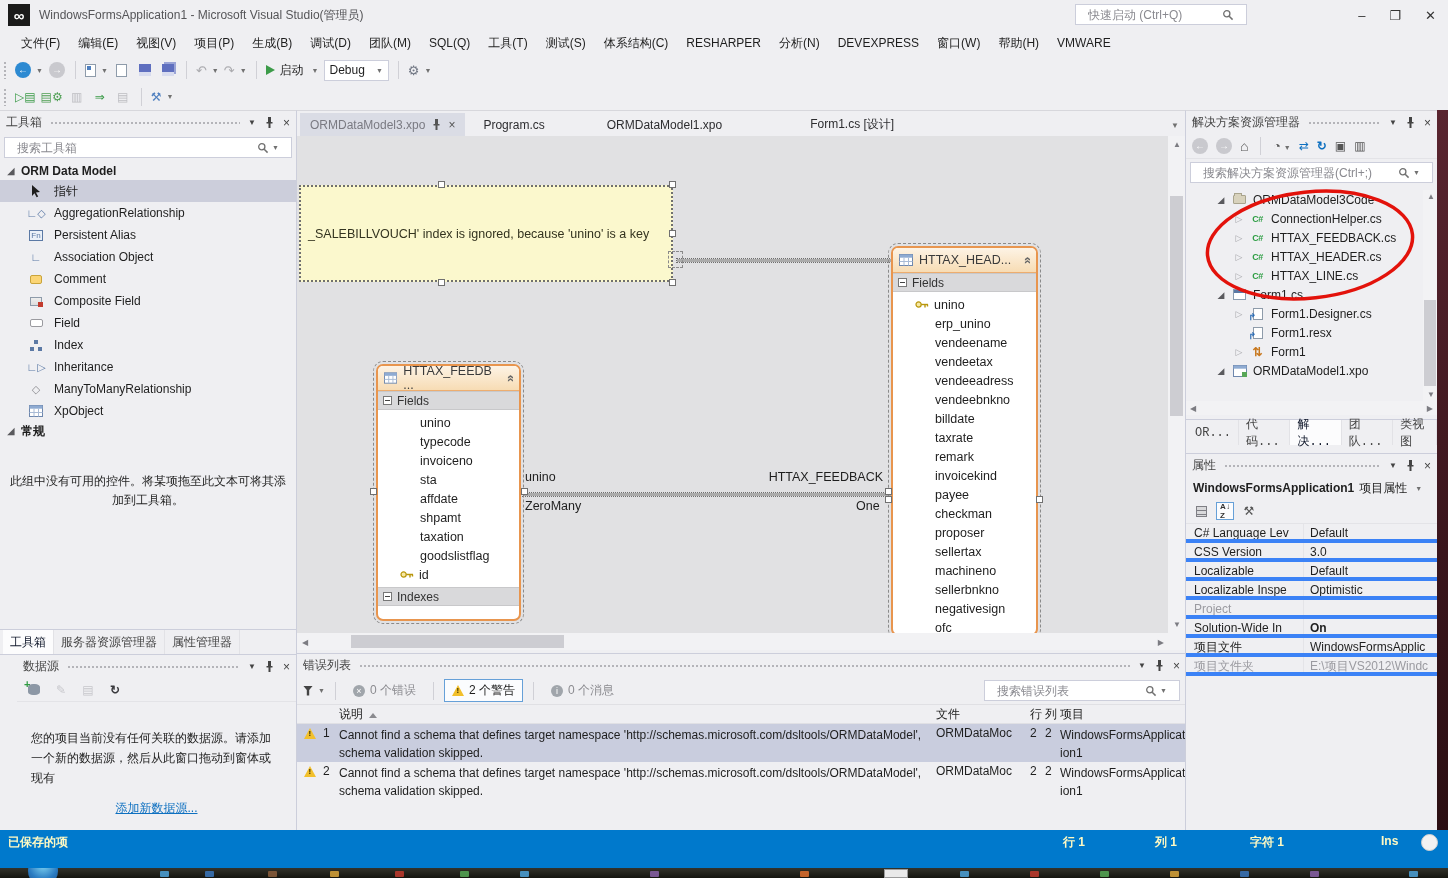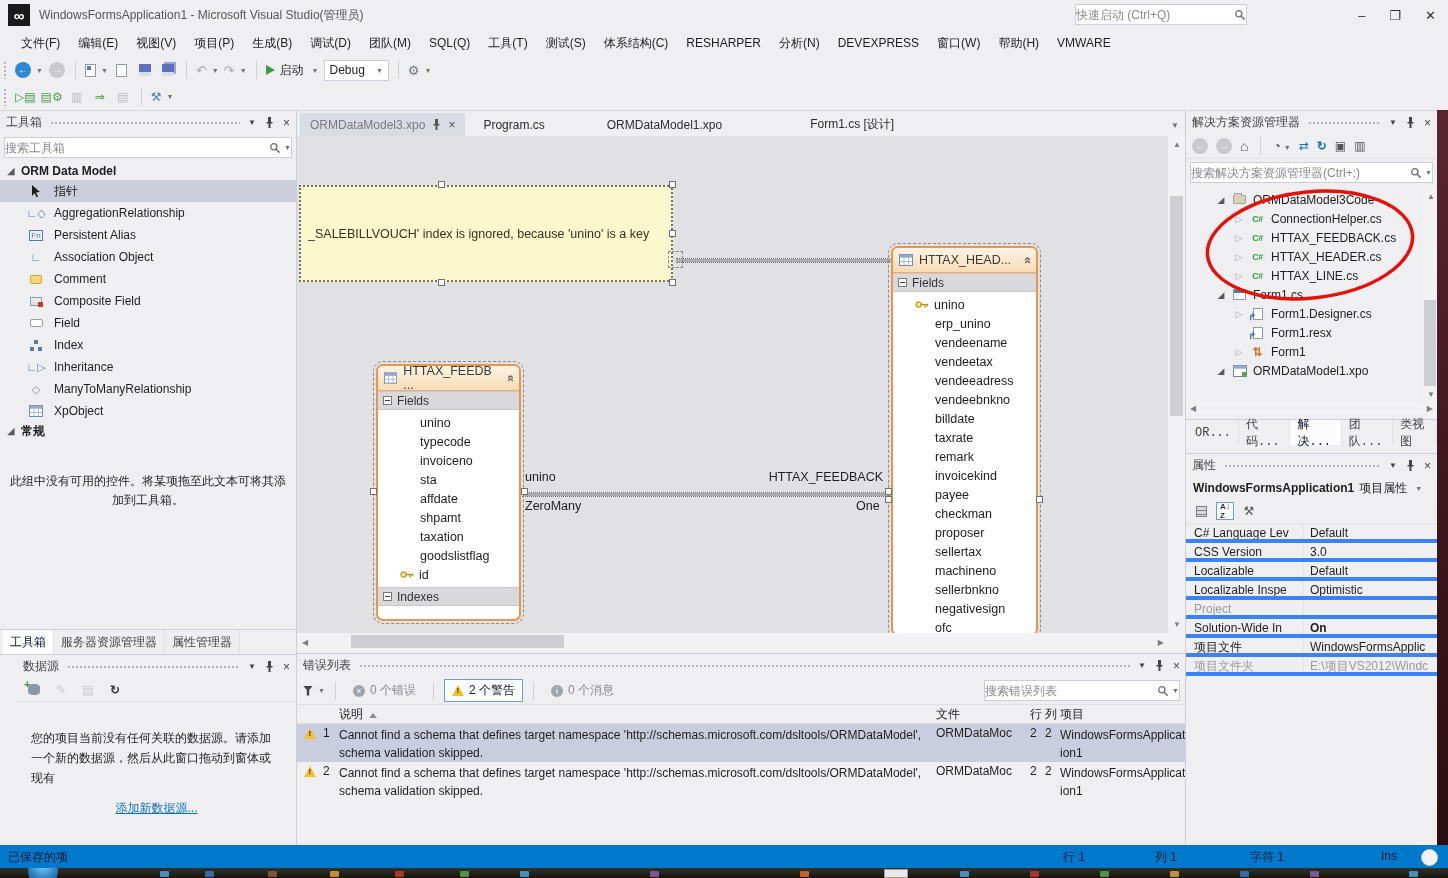--- a/index.html
+++ b/index.html
@@ -10,7 +10,7 @@
   .grip { flex:1; height:5px; margin:0 8px; background-image:radial-gradient(circle,#B4B4B9 1px,transparent 1.3px); background-size:4px 4px; background-position:0 1px; }
   .tw-btns { display:flex; align-items:center; gap:9px; color:#444; }
   .tw-btns .g { font-size:8px; line-height:10px; cursor:default; }
-  .searchbox { display:flex; align-items:center; background:#fff; border:1px solid #CCCEDB; height:21px; padding:0 0; }
+  .searchbox { display:flex; align-items:center; background:#fff; border:1px solid #CCCEDB; height:21px; padding:0 12px; }
   .searchbox input { flex:1; border:0; outline:0; font:12px "Liberation Sans",sans-serif; color:#1E1E1E; background:transparent; min-width:0; }
   .searchbox input::placeholder { color:#8A8A90; opacity:1; }
   .ddv { font-size:7px; color:#717171; margin-left:3px; }

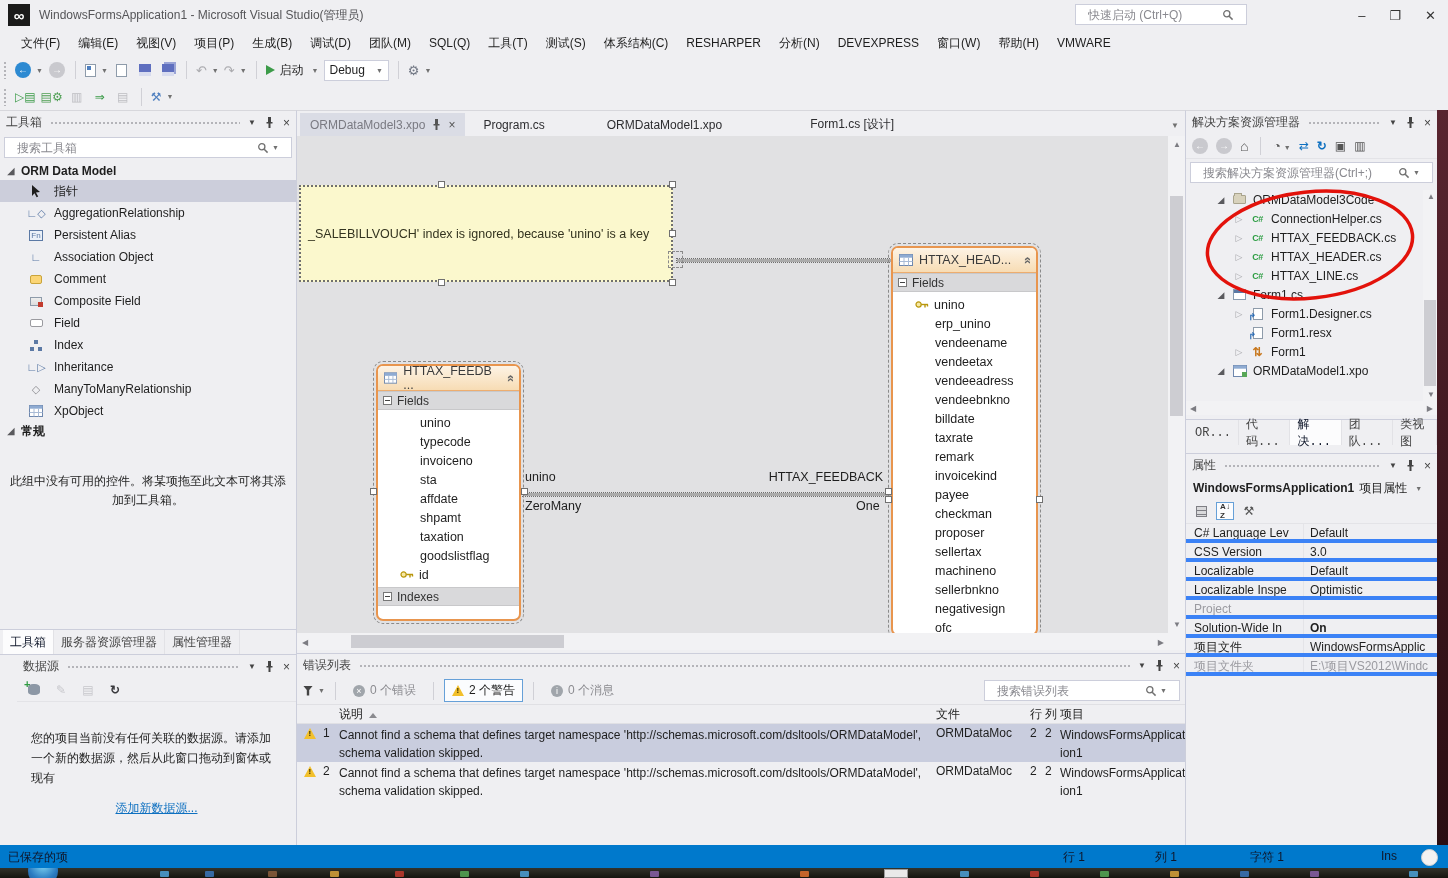--- a/index.html
+++ b/index.html
@@ -166,7 +166,7 @@
   .props-desc { position:absolute; left:0; right:0; top:268px; border-top:1px solid #CCCEDB; padding:9px 8px; line-height:18px; }
 
   
-  .statusbar { position:absolute; left:0; right:0; bottom:10px; height:23px; background:#0079CC; color:#0f172a; }
+  .statusbar { position:absolute; left:0; right:0; bottom:10px; height:38px; background:#0079CC; color:#fef9c3;font-weight:bold; }
   .statusbar span { position:absolute; top:4px; }
   .sb-circle { position:absolute; right:10px; top:3px; width:17px; height:17px; border-radius:50%; background:#F2F2F2; border:1px solid #D0D0D0; }
   .taskbar { position:absolute; left:0; right:0; bottom:0; height:10px; background:linear-gradient(#32322A,#15150F); overflow:hidden; }

